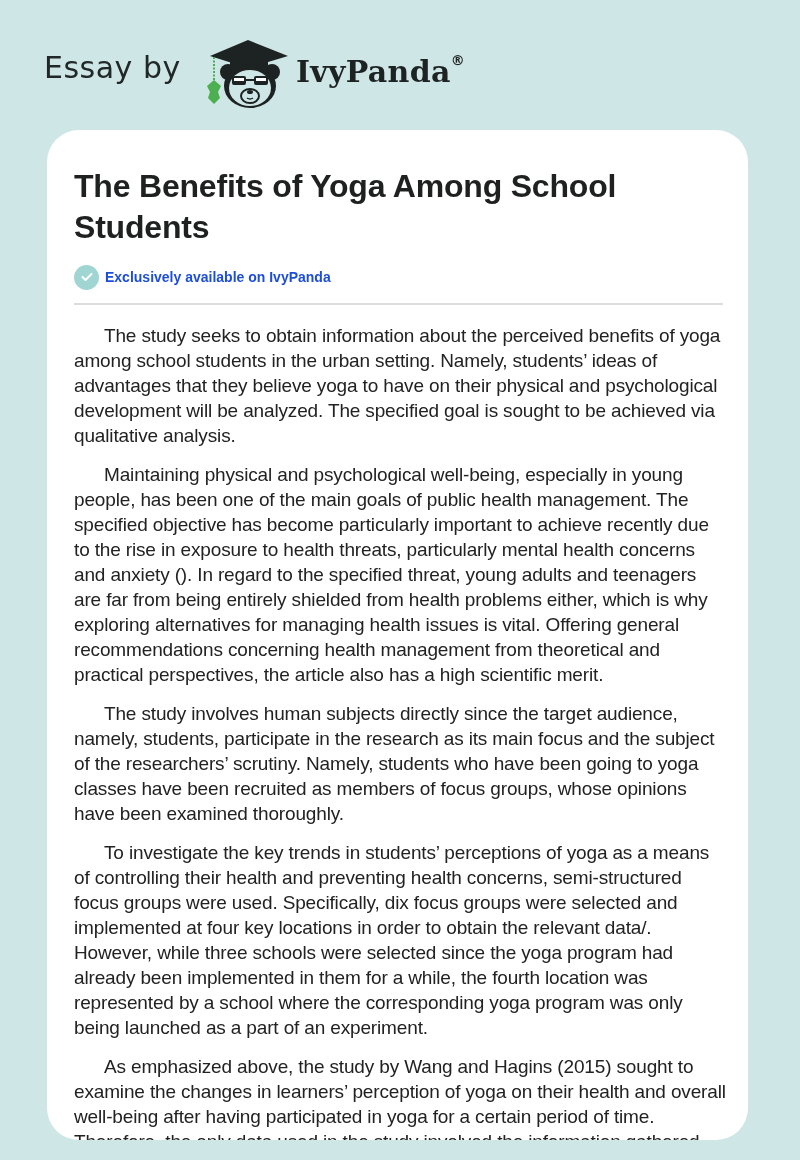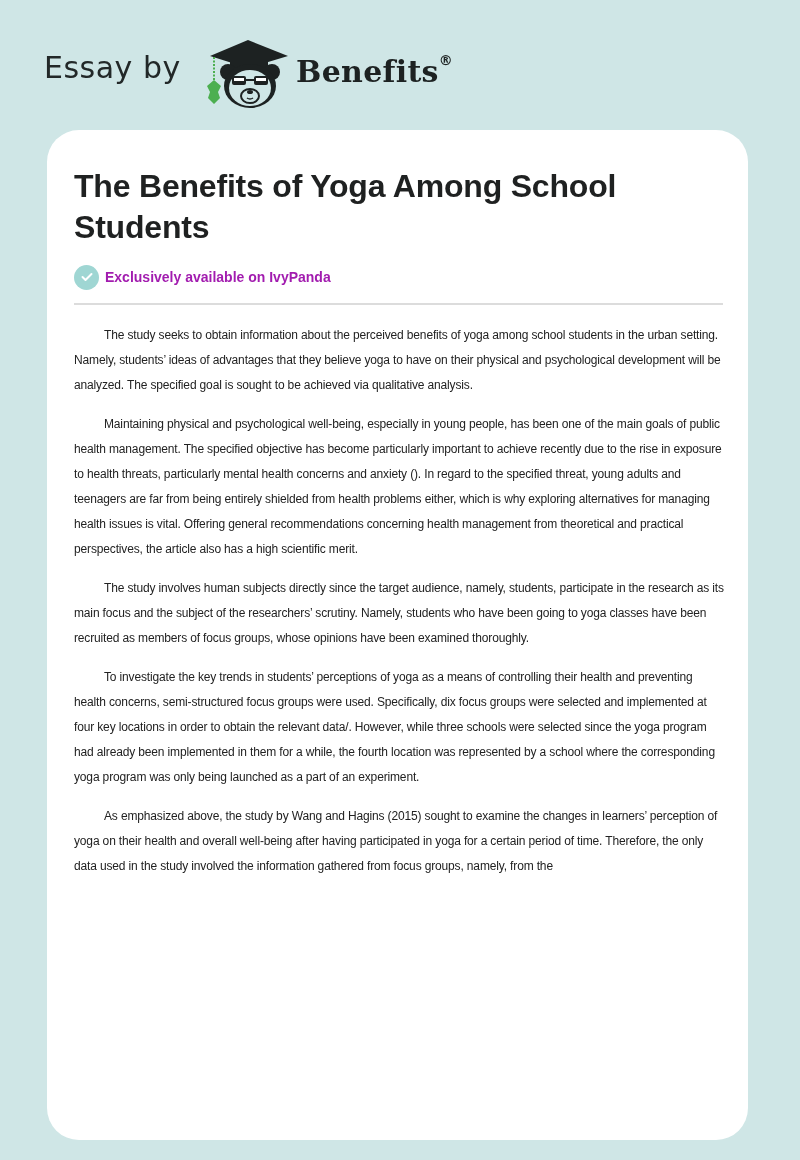--- a/index.html
+++ b/index.html
@@ -152,7 +152,7 @@
     <ellipse cx="48" cy="58" rx="3" ry="2" fill="#1d2222"></ellipse>
     <path d="M45,64 Q48,66 51,64" stroke="#1d2222" stroke-width="1.5" fill="none"></path>
   </svg>
-  <span class="brand-name"><span>Benefits</span><sup>®</sup></span>
+  <span class="brand-name"><span>IvyPanda</span><sup>®</sup></span>
 </div>
 
 <div class="card">

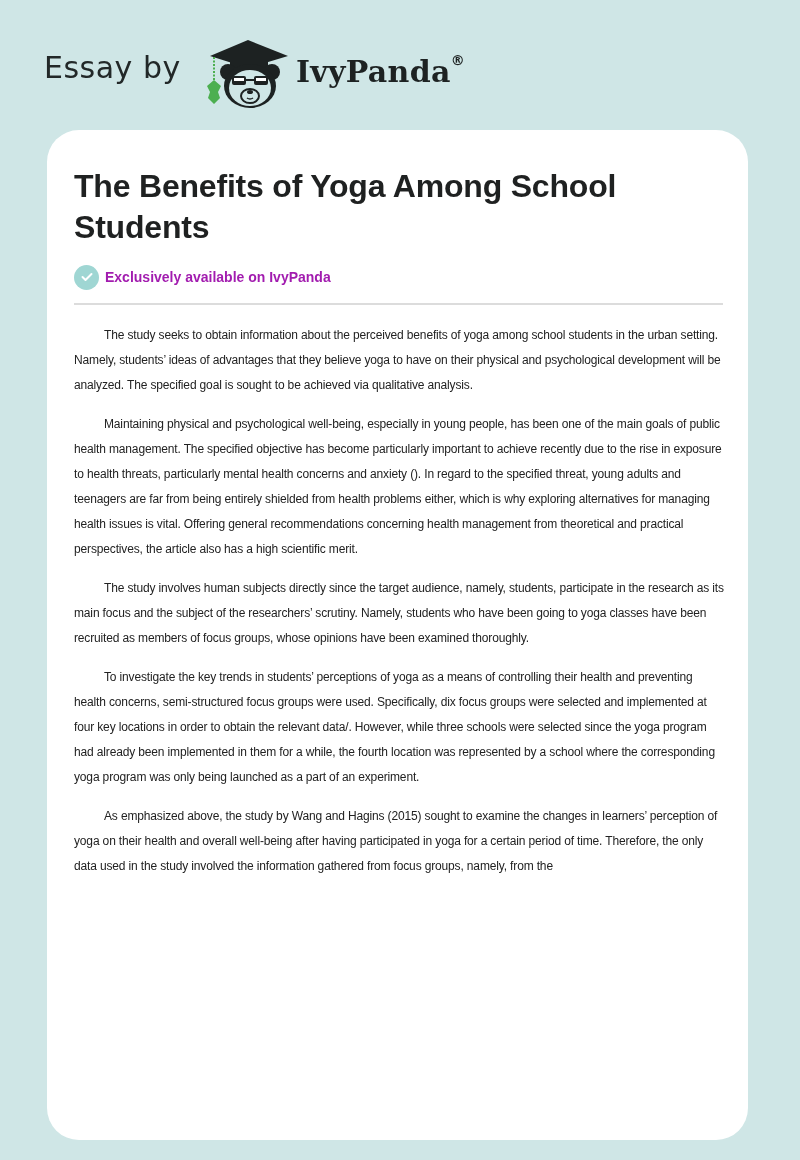--- a/index.html
+++ b/index.html
@@ -98,7 +98,7 @@
   .exclusive-text {
     font-weight: bold;
     font-size: 14px;
-    color: #a21caf;
+    color: #1d4ed8;
   }
   .divider {
     position: absolute;

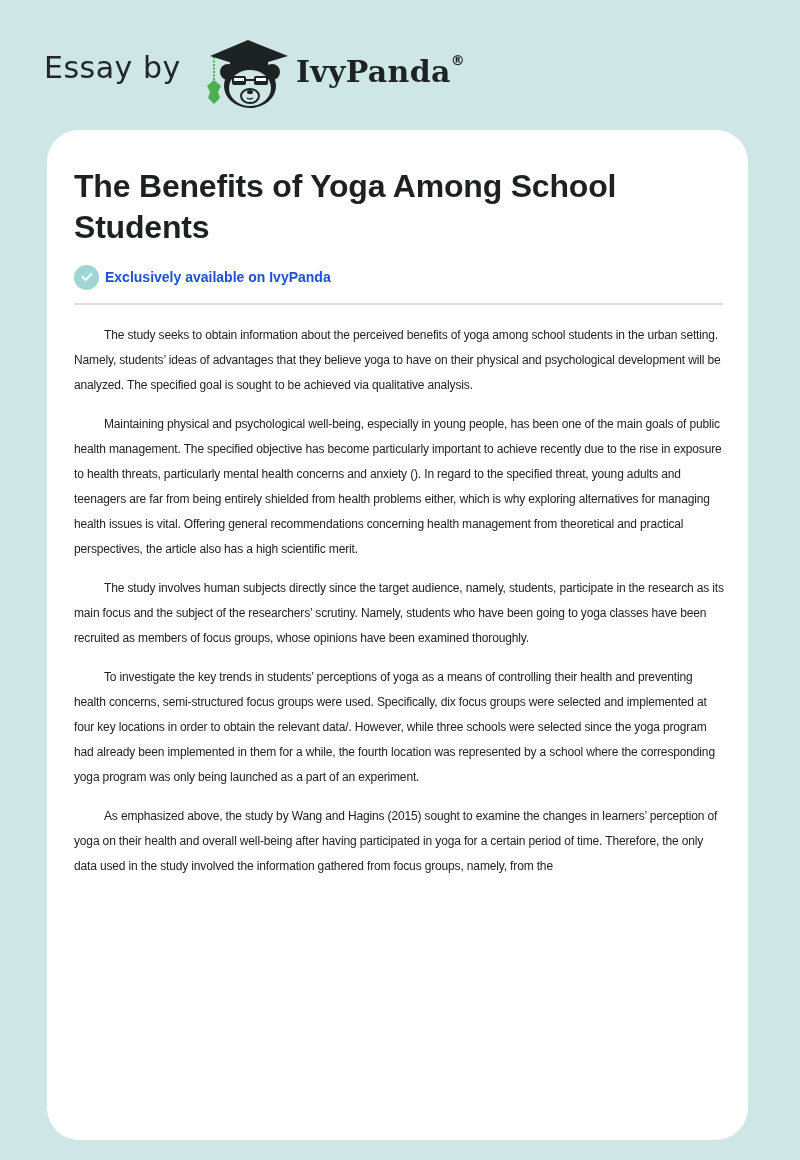--- a/index.html
+++ b/index.html
@@ -116,7 +116,7 @@
   }
   .body-text p {
     margin: 0 0 14px 0;
-    font-size: 12px;
+    font-size: 19px;
     line-height: 25px;
     color: #222;
     text-indent: 30px;

